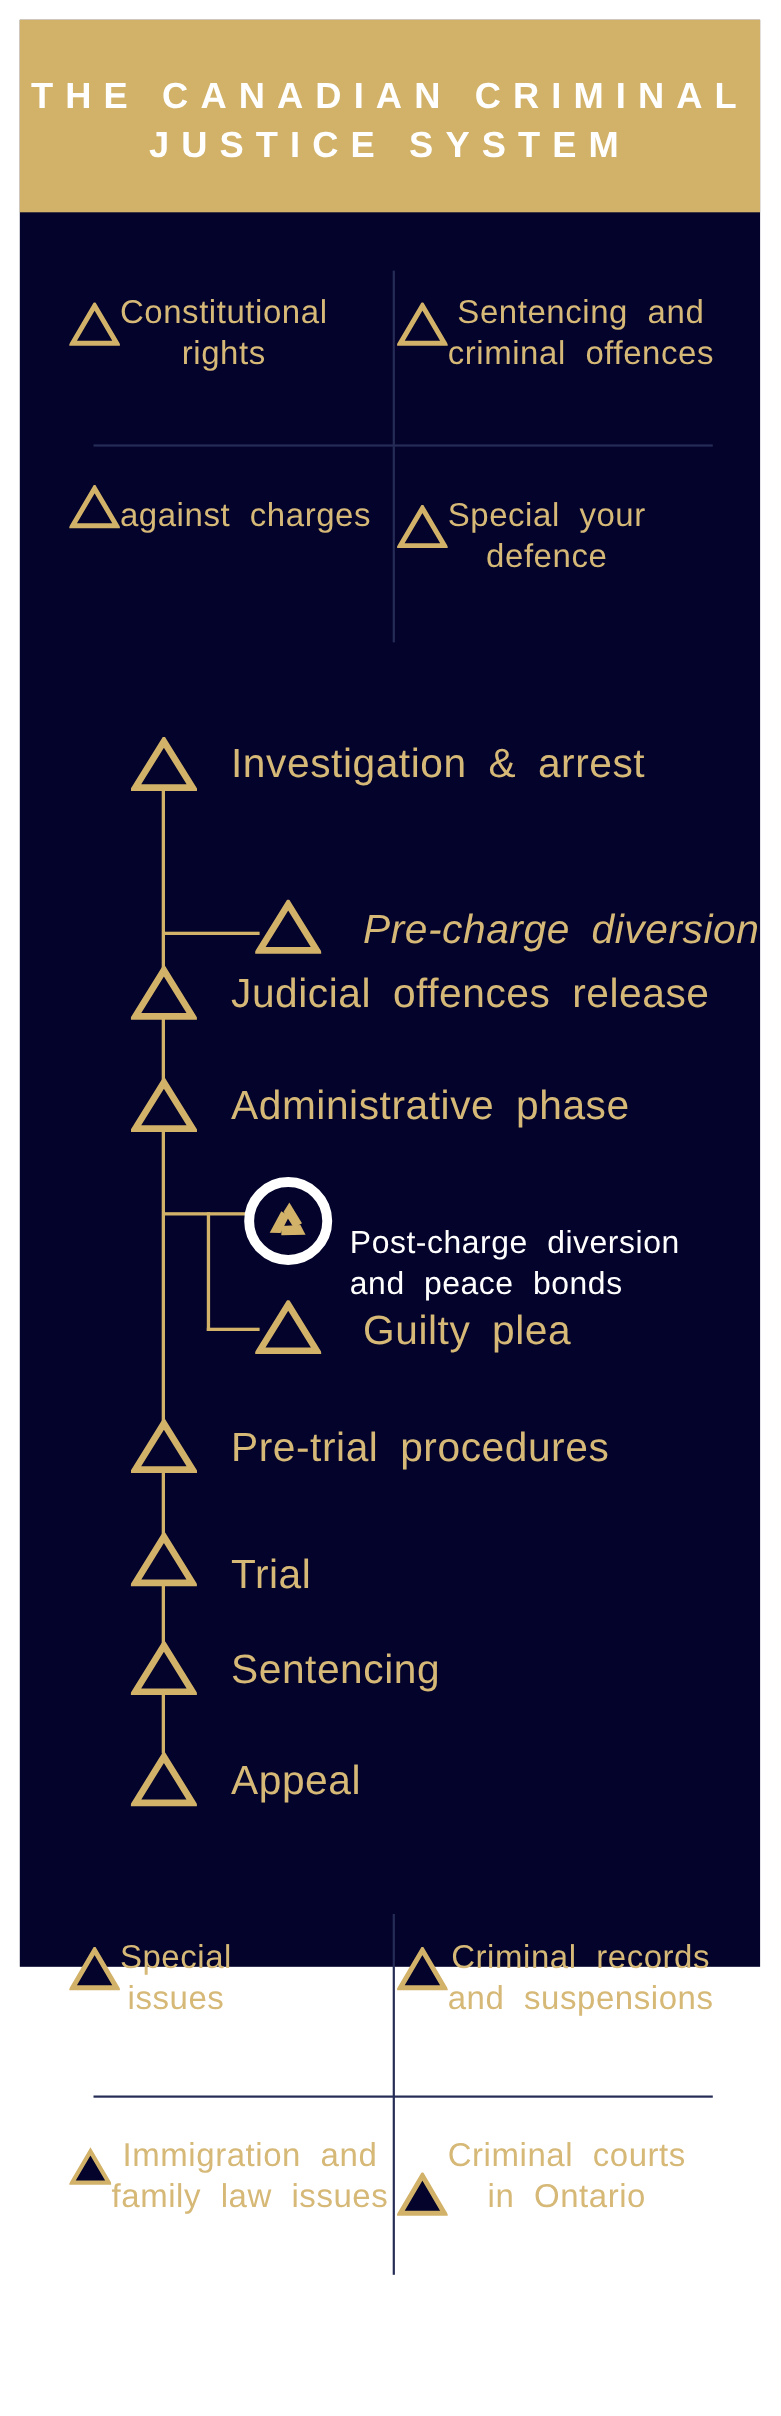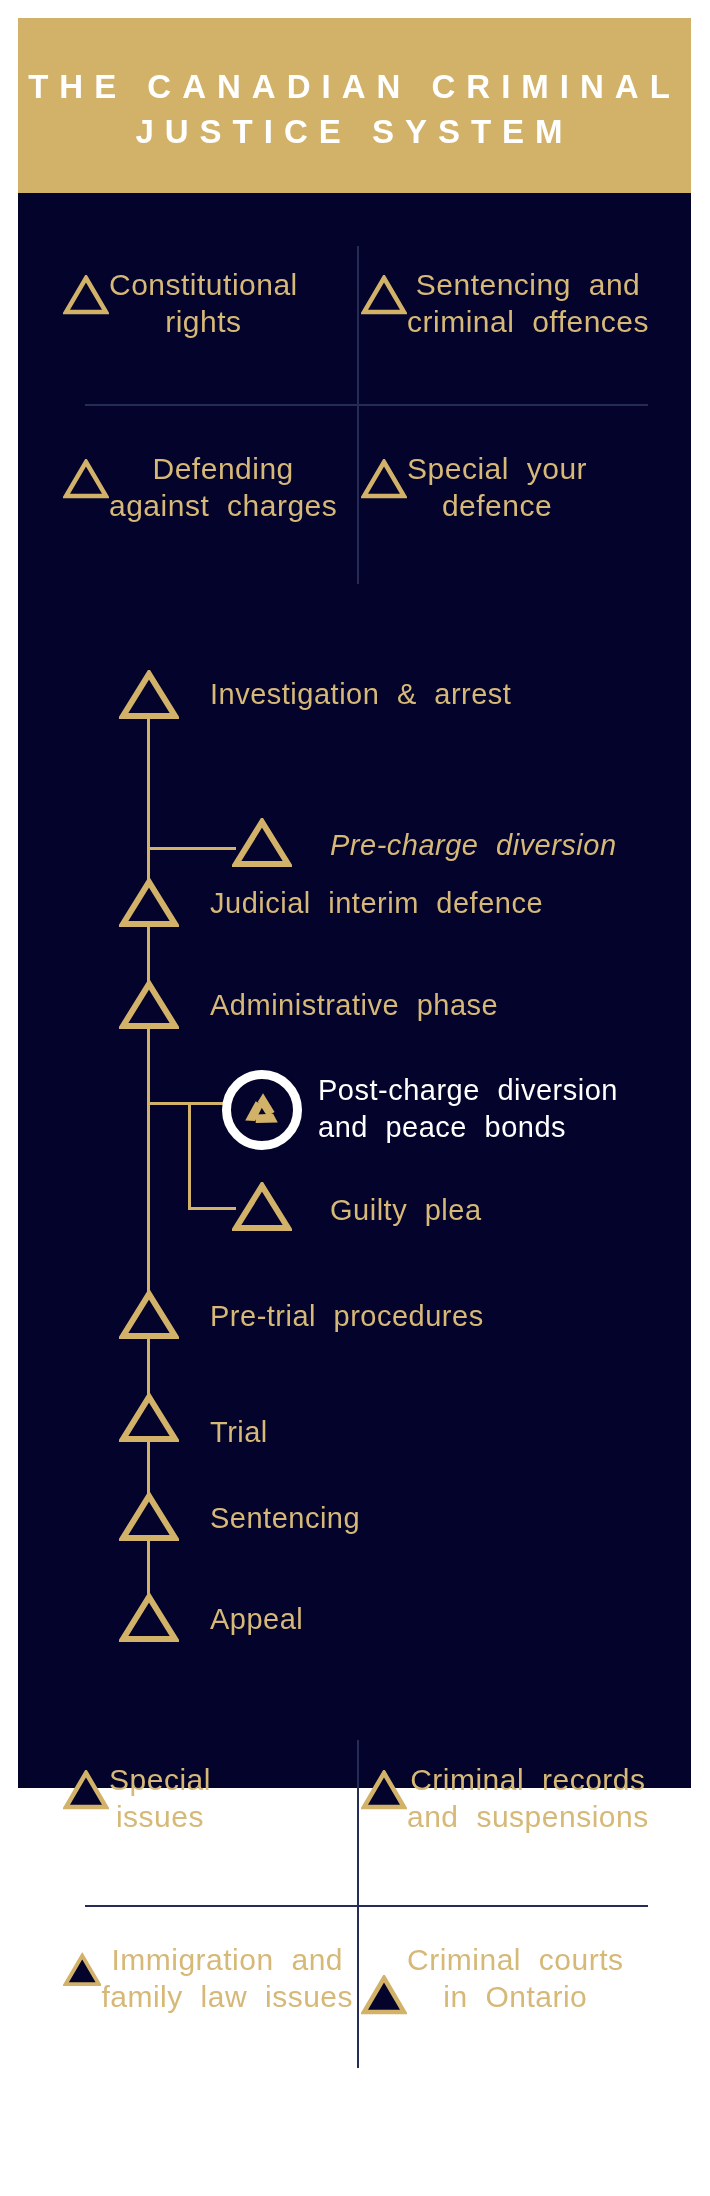--- a/index.html
+++ b/index.html
@@ -95,7 +95,6 @@
         <polygon points="23,3 43,37 3,37" fill="var(--navy)" stroke="currentColor" stroke-width="4.5"></polygon>
       </svg>
     <div class="cell-label">
-      <div>Defending</div>
       <div>against charges</div>
     </div>
   </div>

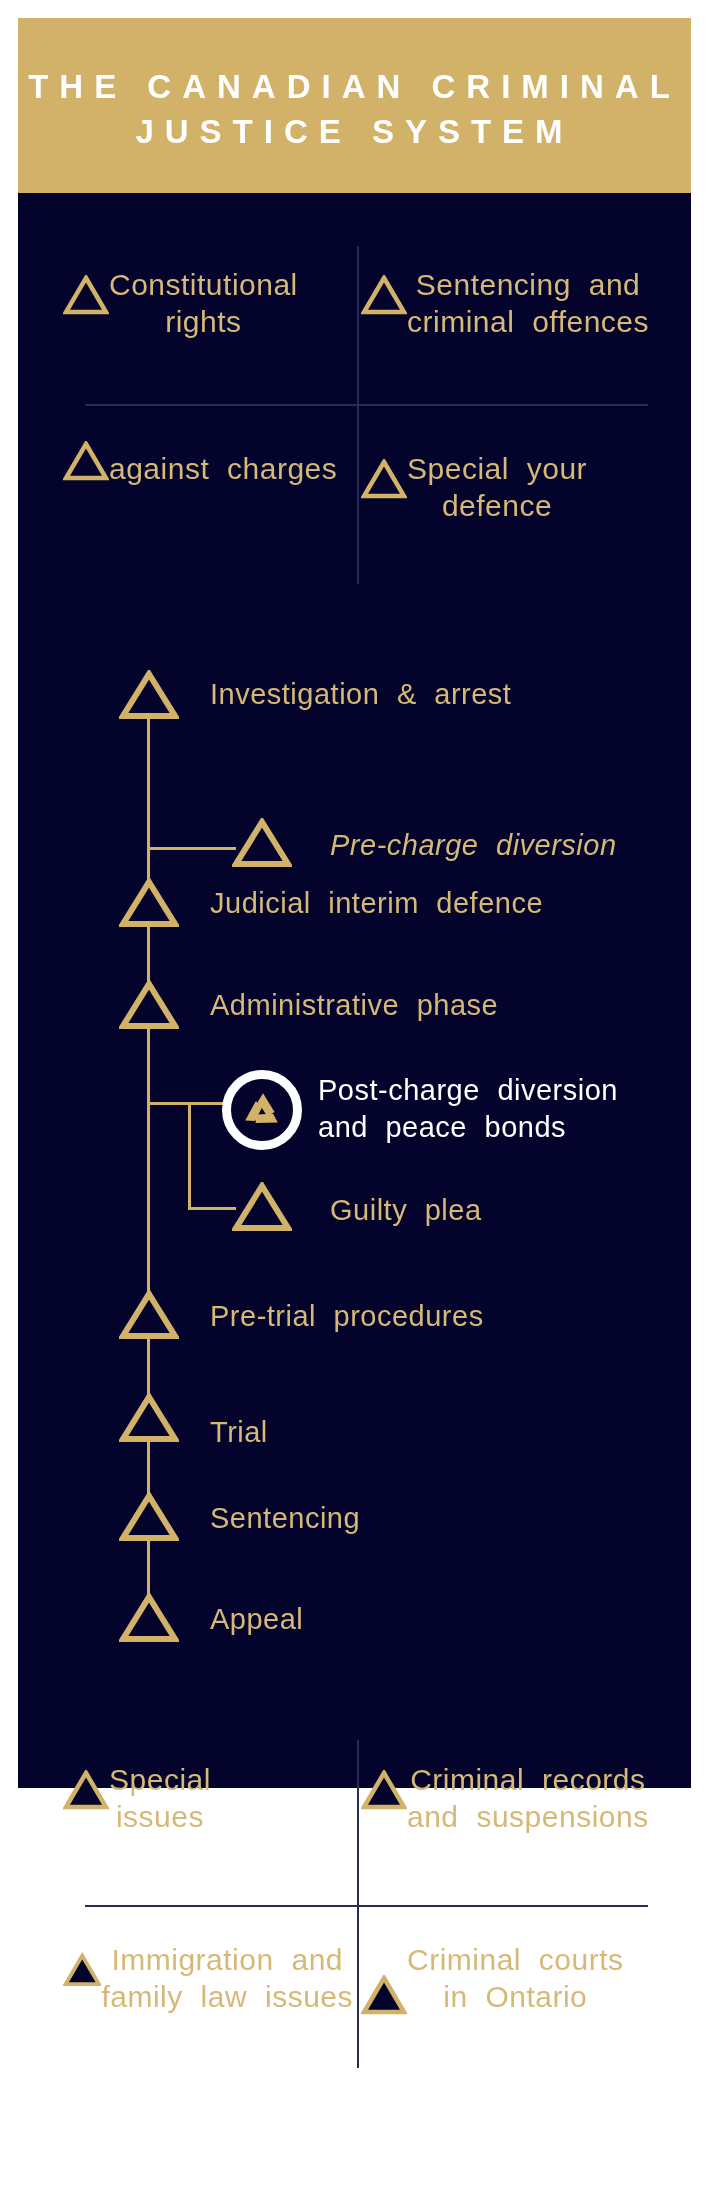--- a/index.html
+++ b/index.html
@@ -43,7 +43,7 @@
   .tl-tri{position:absolute; width:60px; height:50px; color:var(--gold); cursor:pointer;}
   .tl-label{
     position:absolute; height:40px; line-height:40px; color:var(--gold-text);
-    font-size:29px; letter-spacing:.5px; word-spacing:9px; white-space:nowrap;
+    font-size:37px; letter-spacing:.5px; word-spacing:9px; white-space:nowrap;
     cursor:pointer;
   }
   .tl-label-white{

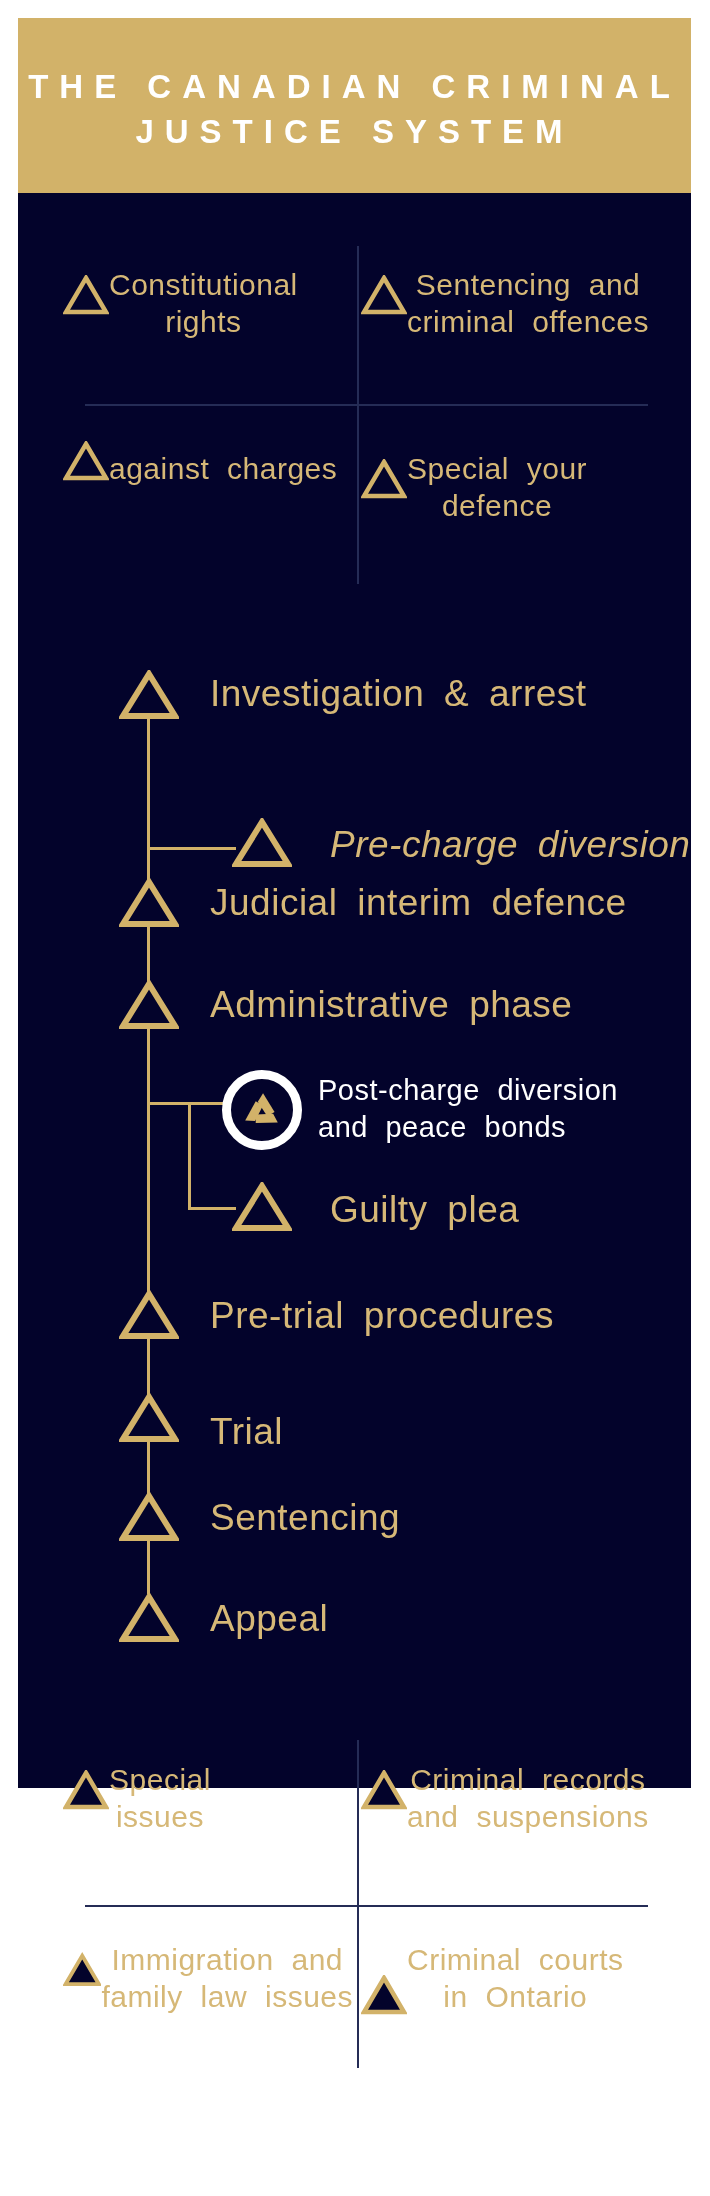--- a/index.html
+++ b/index.html
@@ -155,7 +155,7 @@
 
   <div class="tl-label" style="left:192px; top:656px;">Investigation &amp; arrest</div>
   <div class="tl-label" style="left:312px; top:807px;font-style:italic;">Pre-charge diversion</div>
-  <div class="tl-label" style="left:192px; top:865px;">Judicial interim defence</div>
+  <div class="tl-label" style="left:192px; top:865px;">Judicial offences release</div>
   <div class="tl-label" style="left:192px; top:967px;">Administrative phase</div>
   <div class="tl-label-white" style="left:300px; top:1054px;">
     <div>Post-charge diversion</div>

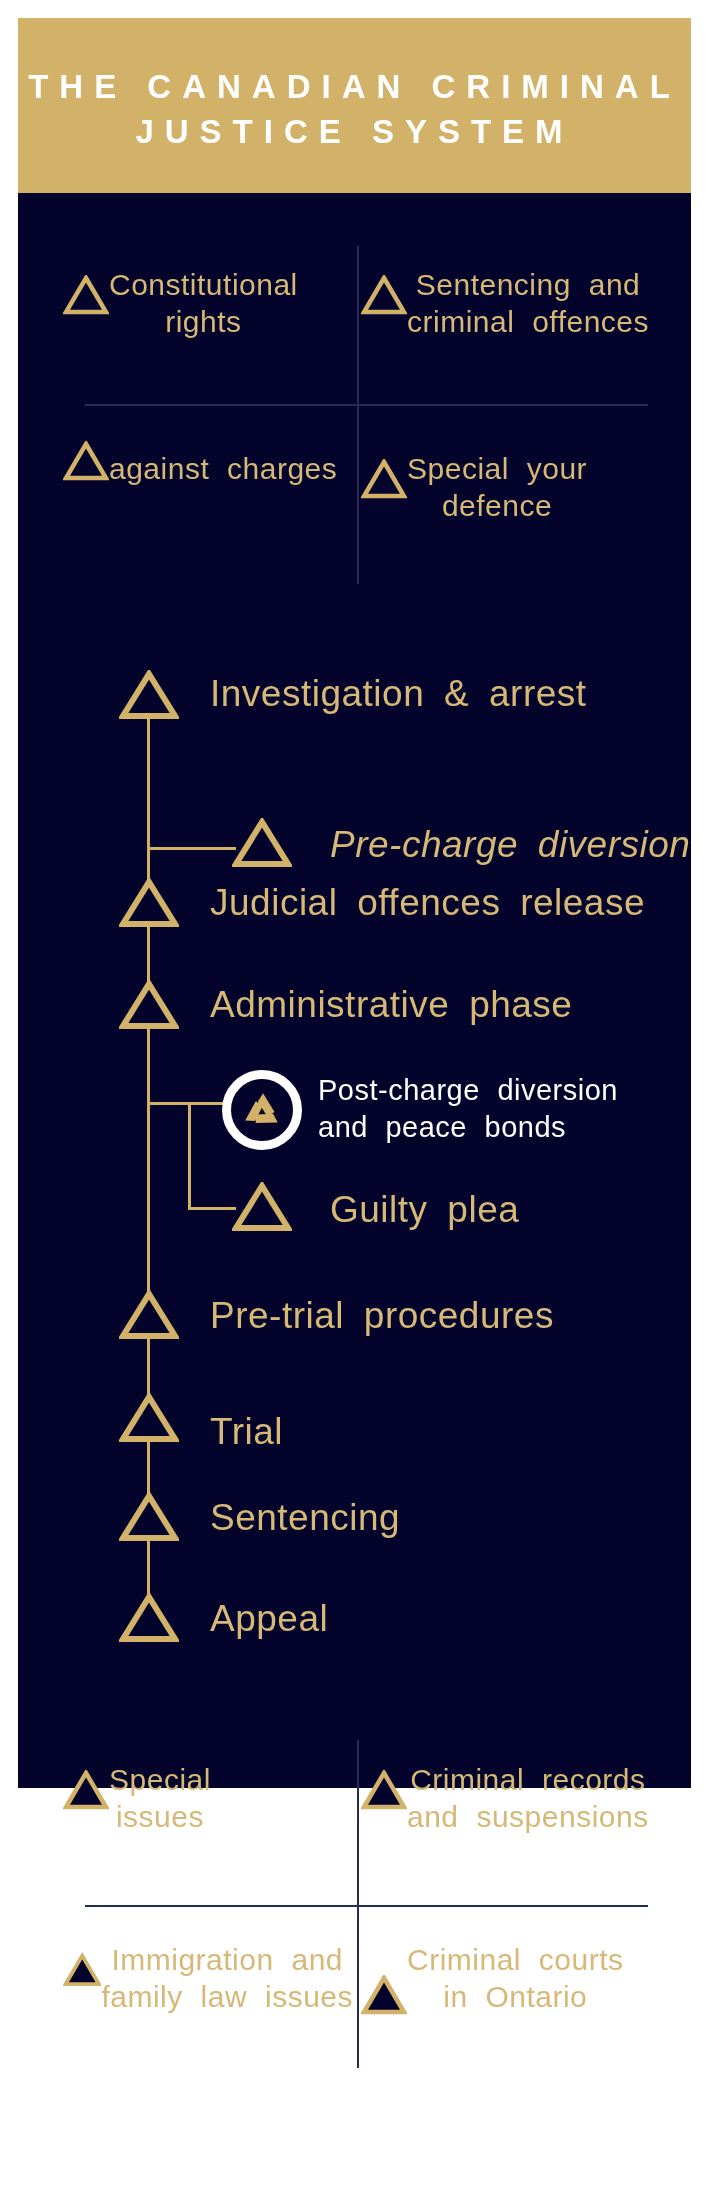--- a/index.html
+++ b/index.html
@@ -48,7 +48,7 @@
   }
   .tl-label-white{
     position:absolute; color:var(--white); font-size:29px; line-height:37px;
-    letter-spacing:.5px; word-spacing:9px; white-space:nowrap; cursor:pointer;
+    letter-spacing:.5px; word-spacing:9px; white-space:nowrap; cursor:pointer;margin-top:40px;
   }
   .hl-circle{
     position:absolute; left:204px; top:1052px; width:80px; height:80px;

